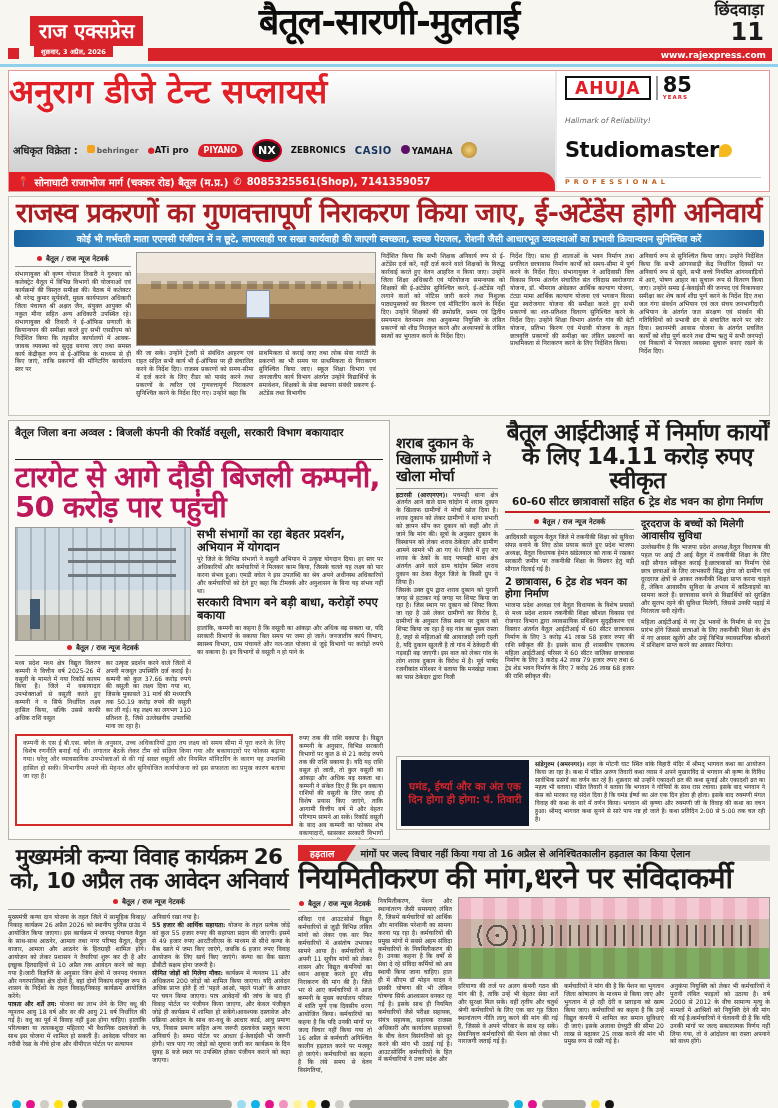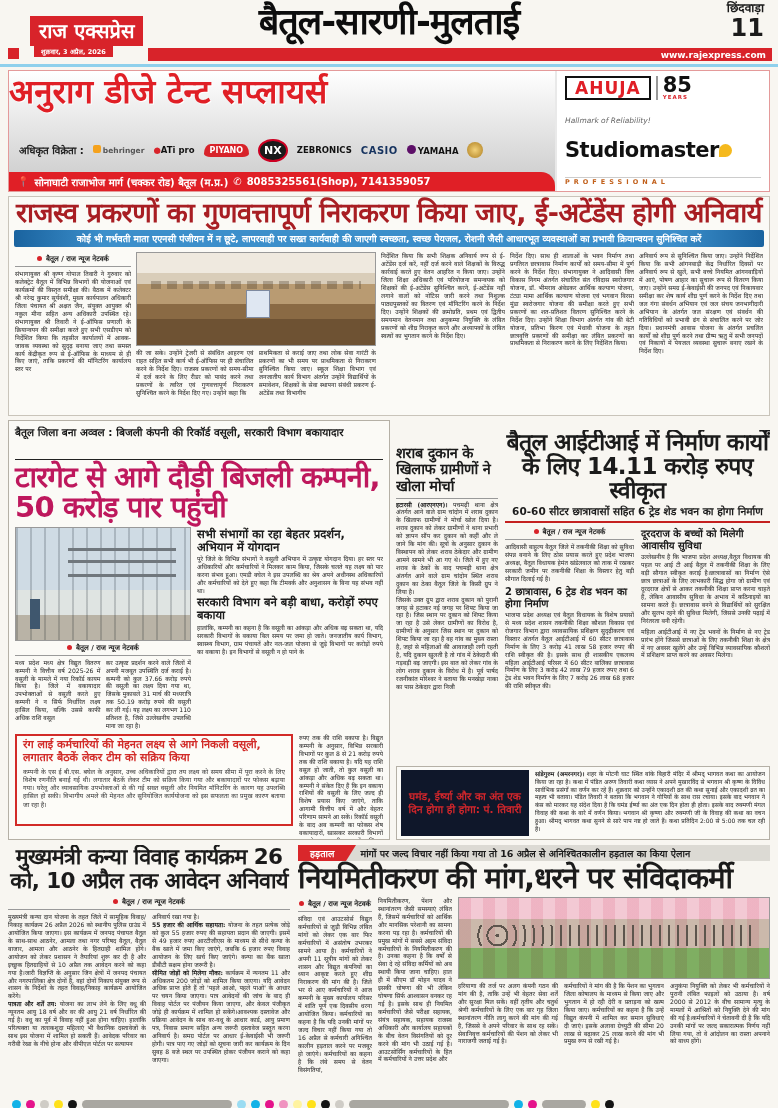--- a/index.html
+++ b/index.html
@@ -14,7 +14,7 @@
   .date-box{position:absolute;left:34px;top:46px;background:#d8232a;color:#fff;font-size:6.5px;
             font-weight:bold;padding:1px 7px;}
   .mh-right{position:absolute;right:14px;top:2px;text-align:right;line-height:1;}
-  .city{font-size:12px;font-weight:800;}
+  .city{font-size:16px;font-weight:800;}
   .pageno{font-size:24px;font-weight:800;margin-top:2px;}
   .mh-sq{position:absolute;left:8px;top:48px;width:11px;height:11px;background:#d8232a;}
   .mh-bar{position:absolute;left:148px;right:6px;top:48px;height:13px;background:#d8232a;

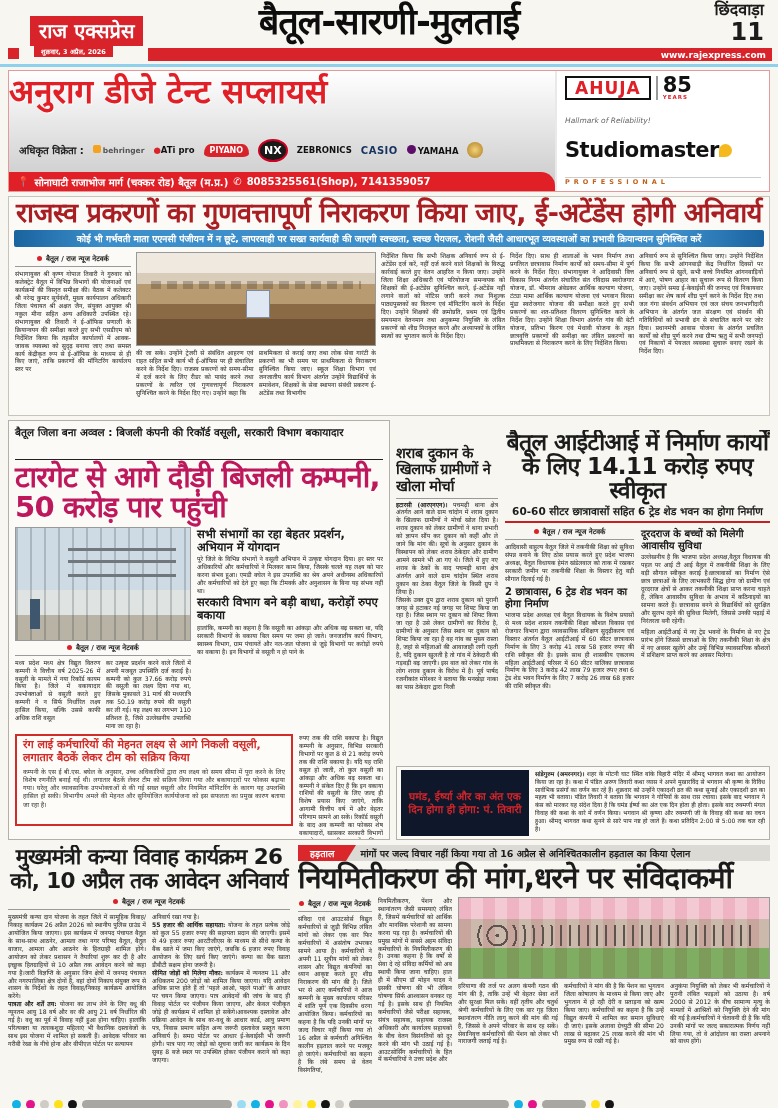--- a/index.html
+++ b/index.html
@@ -27,7 +27,7 @@
   .ad-left{flex:1;display:flex;flex-direction:column;}
   .ad-title{color:#e01f26;font-size:33px;font-weight:800;line-height:1.15;margin:2px 0 16px;
             text-shadow:1px 1px 0 #fff;}
-  .brand-row{display:flex;align-items:center;gap:9px;padding:4px 10px 2px;flex:1;}
+  .brand-row{display:flex;align-items:center;gap:9px;padding:4px 4px 2px;flex:1;}
   .dealer{font-size:10px;font-weight:800;color:#222;}
   .chip{font-weight:800;white-space:nowrap;}
   .b-behr{color:#555;font-size:7.5px;}

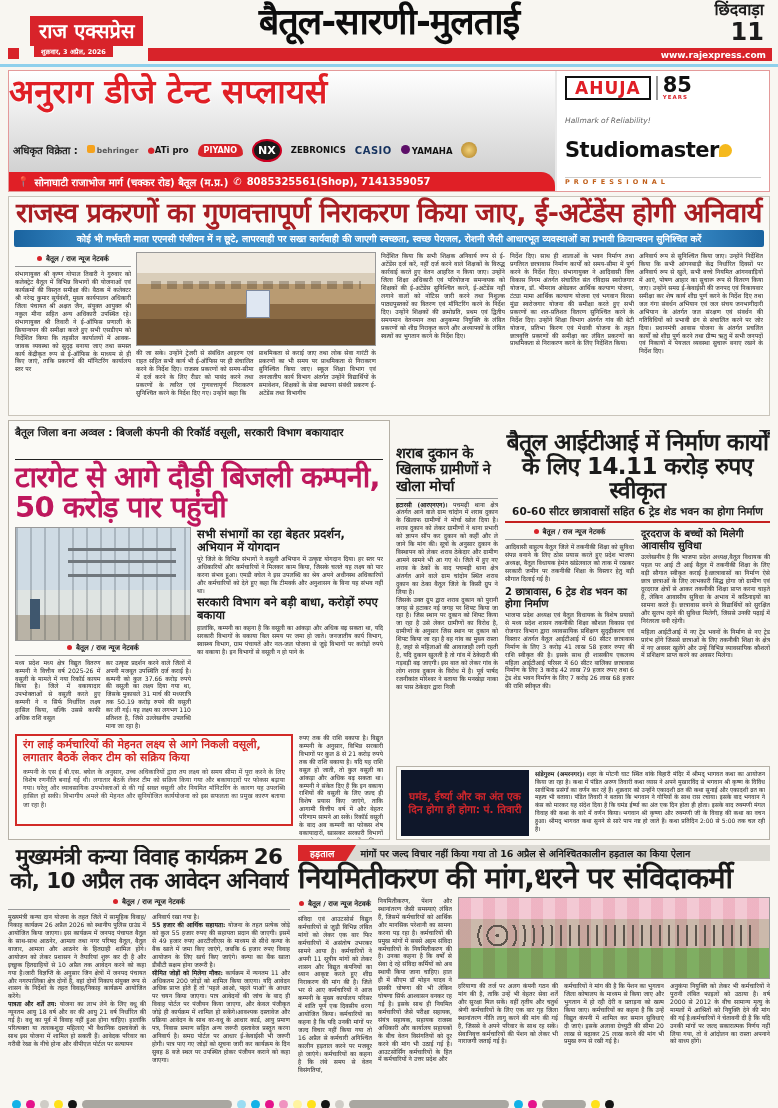--- a/index.html
+++ b/index.html
@@ -103,7 +103,7 @@
   .redbox h4{color:#d22b28;font-size:11px;font-weight:800;line-height:1.18;margin:0 0 3px;}
   .redbox .col{font-size:6.3px;color:#3a3a3a;}
   .p-col3{flex:1;}
-  .mid-right{flex:1;display:flex;flex-direction:column;gap:0;overflow:hidden;justify-content:flex-end;}
+  .mid-right{flex:1;display:flex;flex-direction:column;gap:0;overflow:hidden;}
   .mr-top{display:flex;gap:7px;height:336px;overflow:hidden;}
   .liquor{width:102px;flex:0 0 auto;overflow:hidden;}
   .liq-head{font-size:14.5px;font-weight:800;line-height:1.15;letter-spacing:-.3px;border-bottom:1px solid #999;

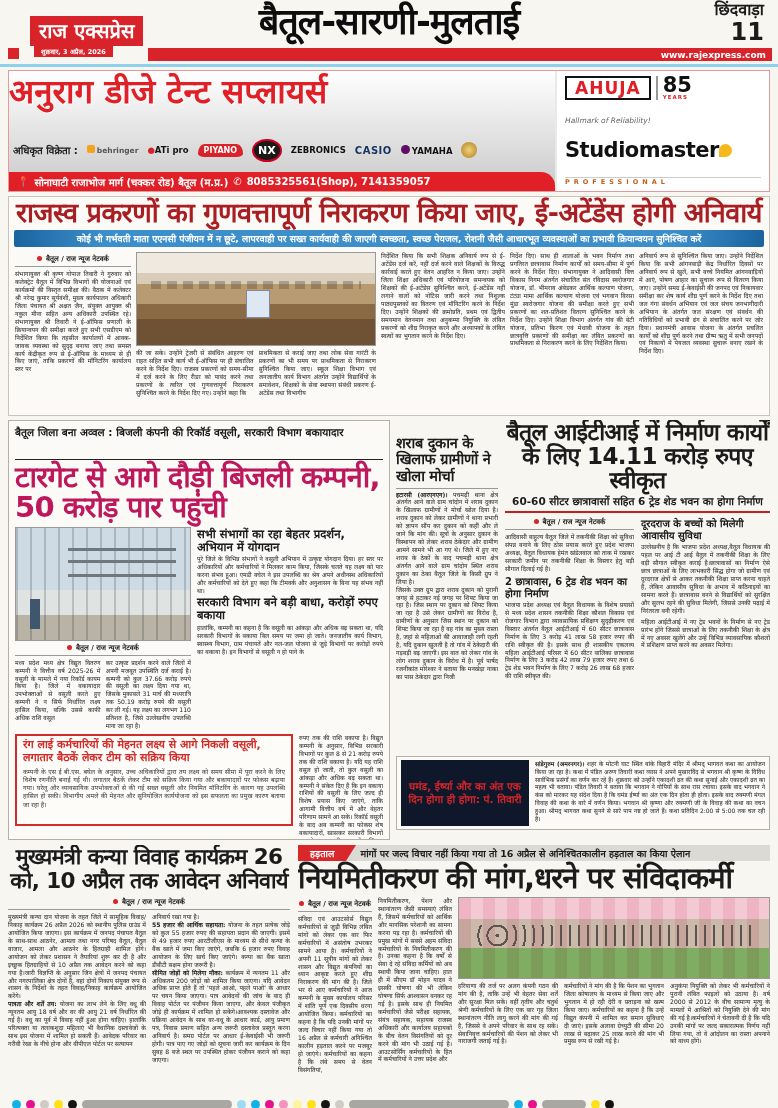--- a/index.html
+++ b/index.html
@@ -257,7 +257,6 @@
       </div>
       <div class="power-r2">
         <div class="redbox">
-          <h4>रंग लाई कर्मचारियों की मेहनत लक्ष्य से आगे निकली वसूली, लगातार बैठकें लेकर टीम को सक्रिय किया</h4>
           <div class="col">कम्पनी के एस ई बी.एस. बघेल के अनुसार, उच्च अधिकारियों द्वारा तय लक्ष्य को समय सीमा में पूरा करने के लिए विशेष रणनीति बनाई गई थी। लगातार बैठकें लेकर टीम को सक्रिय किया गया और बकायादारों पर फोकस बढ़ाया गया। घरेलू और व्यावसायिक उपभोक्ताओं से की गई सख्त वसूली और नियमित मॉनिटरिंग के कारण यह उपलब्धि हासिल हो सकी। विभागीय अमले की मेहनत और सुनियोजित कार्ययोजना को इस सफलता का प्रमुख कारण बताया जा रहा है।</div>
         </div>
         <div class="p-col3 col">रुपए तक की राशि बकाया है। विद्युत कम्पनी के अनुसार, विभिन्न सरकारी विभागों पर कुल 8 से 21 करोड़ रुपये तक की राशि बकाया है। यदि यह राशि वसूल हो जाती, तो कुल वसूली का आंकड़ा और अधिक बढ़ सकता था। कम्पनी ने संकेत दिए हैं कि इन बकाया राशियों की वसूली के लिए जल्द ही विशेष प्रयास किए जाएंगे, ताकि आगामी वित्तीय वर्ष में और बेहतर परिणाम सामने आ सकें। रिकॉर्ड वसूली के बाद अब कम्पनी का फोकस शेष बकायादारों, खासकर सरकारी विभागों पर रहेगा। आगामी समय में अभियान को और तेज करने की तैयारी है।</div>

